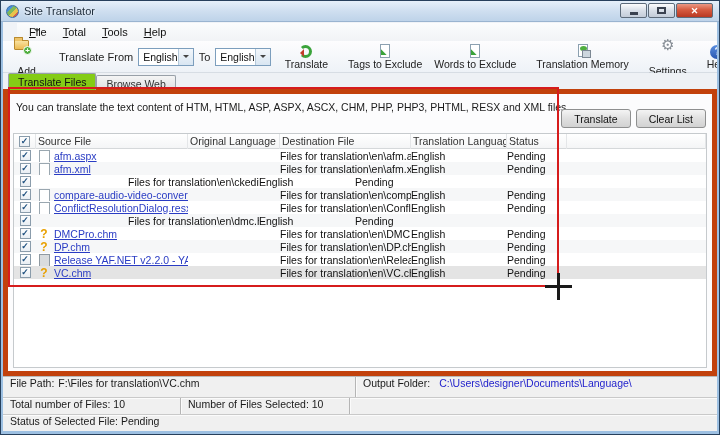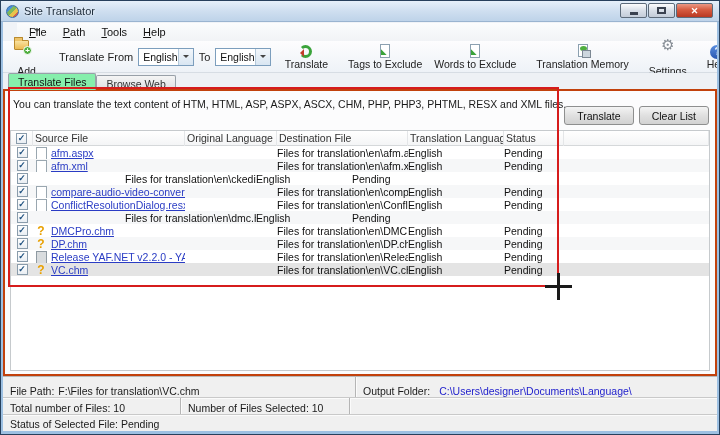--- a/index.html
+++ b/index.html
@@ -178,7 +178,7 @@
 
   <div class="menubar">
     <span class="menu-item">File</span>
-    <span class="menu-item">Path</span>
+    <span class="menu-item">Total</span>
     <span class="menu-item">Tools</span>
     <span class="menu-item">Help</span>
   </div>

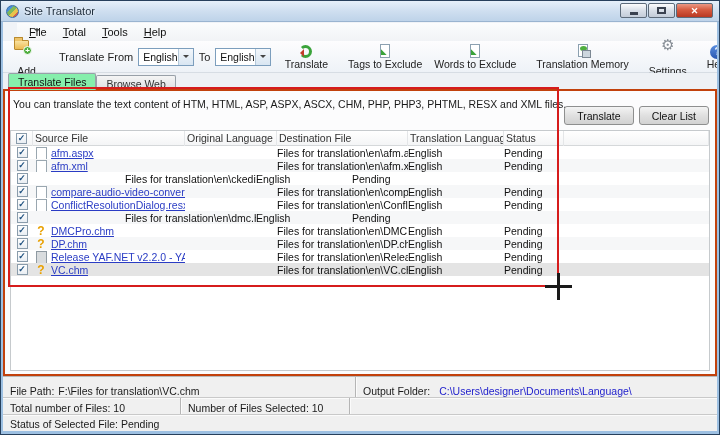--- a/index.html
+++ b/index.html
@@ -94,7 +94,7 @@
     align-items:flex-end; padding-left:5px; background:#eef1f5; }
   .tab { font-size:10.5px; padding:2px 9px 2px; border:1px solid #98a0a8; border-bottom:none;
     border-radius:2px 2px 0 0; position:relative; }
-  .tab.active { background:#86efac; height:17px; z-index:3; color:#111; }
+  .tab.active { background:#84cc16; height:17px; z-index:3; color:#111; }
   .tab.inactive { background:linear-gradient(#f5f5f5,#dddfe2); height:15px; color:#333; }
 
   

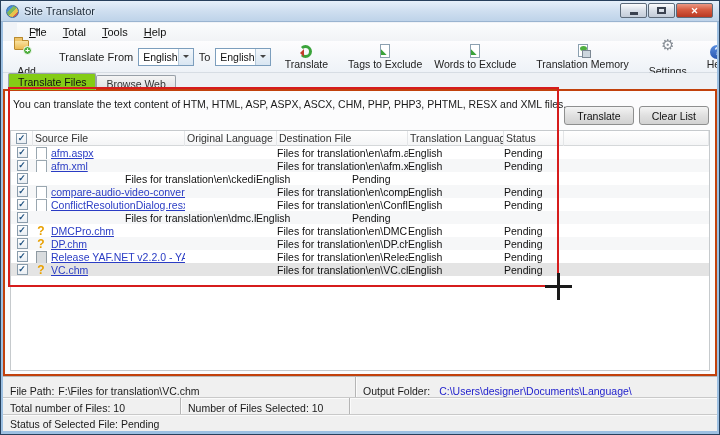--- a/index.html
+++ b/index.html
@@ -99,7 +99,7 @@
 
   
   .panel { position:absolute; left:2px; right:2px; top:88px; bottom:58px;
-    background:#fcfcfd; border:2px solid #c2410c; }
+    background:#fcfcfd; border:5px solid #c2410c; }
   .info-text { position:absolute; left:8px; top:7px; font-size:10.5px; color:#1a1a1a; }
   .panel-buttons { position:absolute; right:6px; top:15px; display:flex; gap:5px; }
   .btn { height:19px; padding:0 12px; font-size:10.5px; color:#111; border:1px solid #8e8f8f;

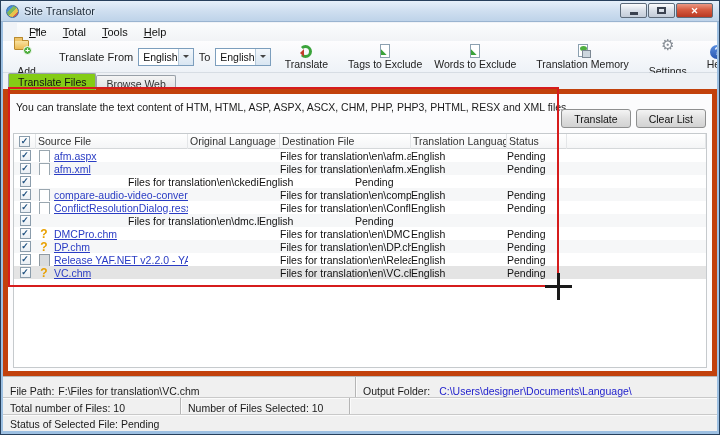--- a/index.html
+++ b/index.html
@@ -149,7 +149,7 @@
     border-top:1px solid #b9b9b9; font-size:10.5px; color:#1a1a1a; }
   .sb-row { display:flex; align-items:center; border-bottom:1px solid #c9c9c9; box-shadow:0 1px 0 #fbfbfb; }
   .sb-row1 { height:21px; } .sb-row2 { height:17px; } .sb-row3 { height:15px; border-bottom:none; box-shadow:none; }
-  .sb-cell { padding-left:7px; display:flex; align-items:flex-end; height:100%; overflow:hidden; white-space:nowrap; }
+  .sb-cell { padding-left:7px; display:flex; align-items:flex-start; height:100%; overflow:hidden; white-space:nowrap; }
   .sb-sep { width:1px; height:100%; background:#b5b5b5; box-shadow:1px 0 0 #fbfbfb; flex:none; }
   .sb-w1 { width:352px; flex:none; } .sb-w2 { width:177px; flex:none; } .sb-w3 { width:168px; flex:none; }
   .path-blue { color:#2222cc; margin-left:5px; }

